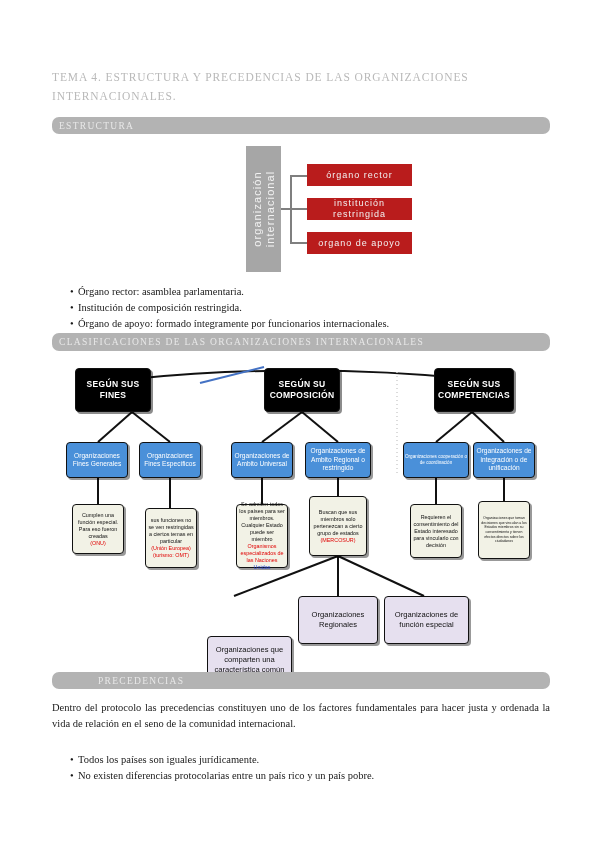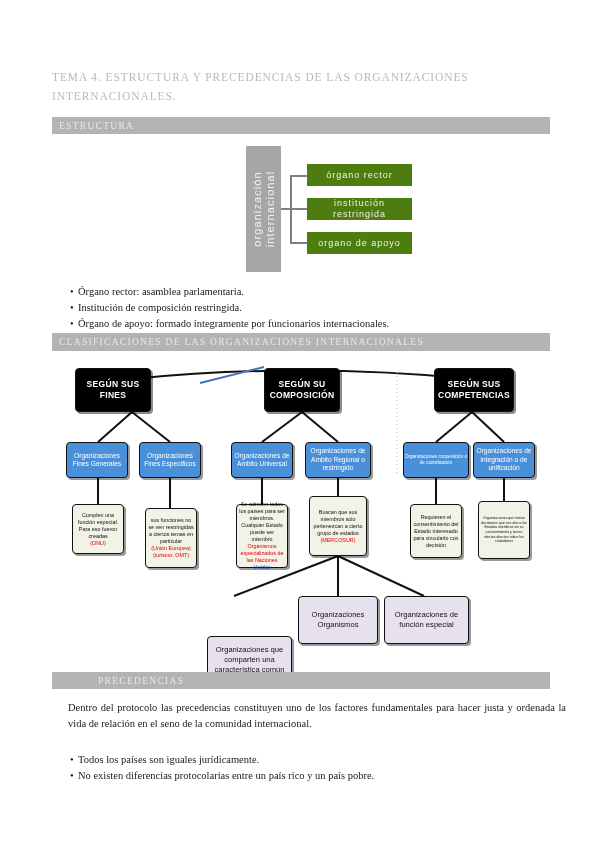--- a/index.html
+++ b/index.html
@@ -51,6 +51,7 @@
     align-items: center;
     padding-left: 7px;
     box-sizing: border-box;
+    border-radius: 7px;
   }
   #bar-estructura { left: 52px; top: 117px; width: 498px; height: 17px; }
   #bar-clasif     { left: 52px; top: 333px; width: 498px; height: 18px; }

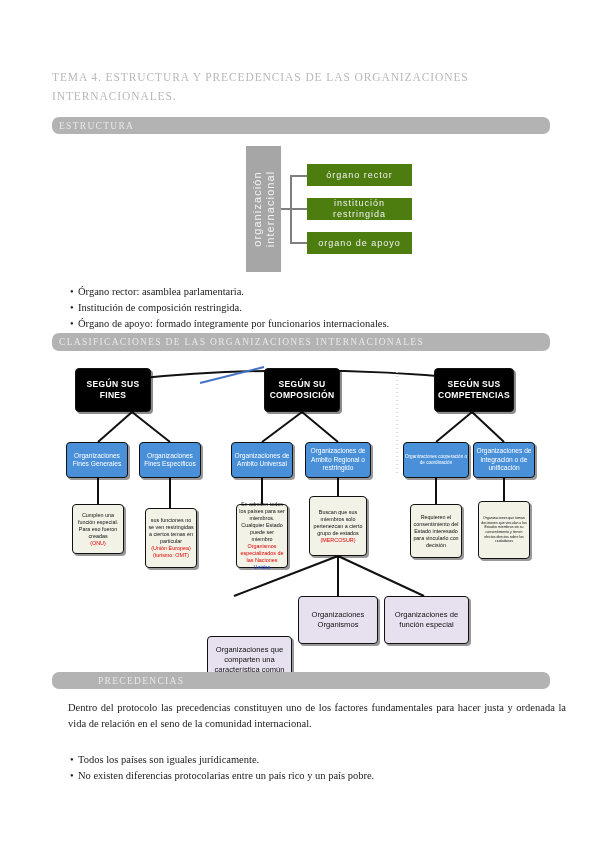--- a/index.html
+++ b/index.html
@@ -119,7 +119,7 @@
   }
   .og-box {
     position: absolute;
-    background: #4d7c0f;
+    background: #b91c1c;
     color: #f2f2f2;
     font-family: "Liberation Sans", sans-serif;
     font-size: 9px;

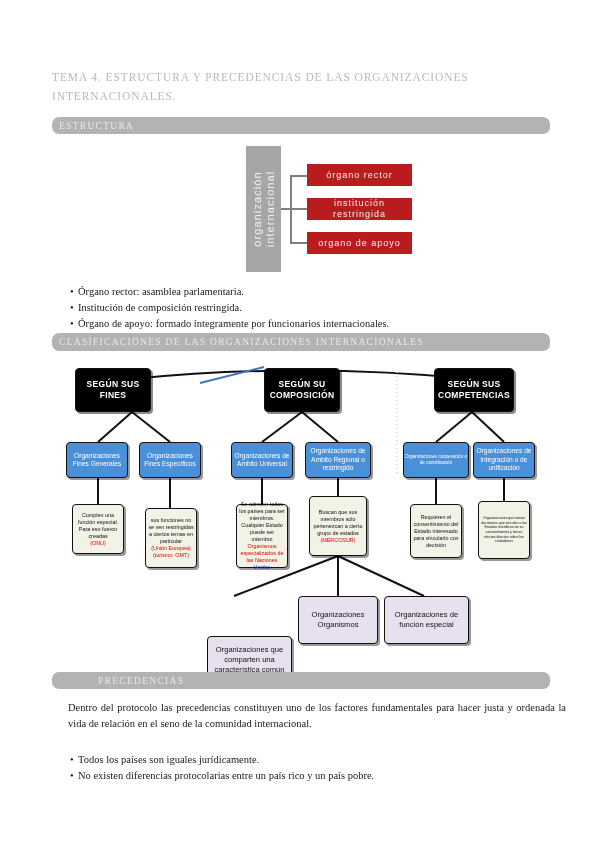--- a/index.html
+++ b/index.html
@@ -321,7 +321,7 @@
     </div>
 
     <div class="node lvl4" style="left:155px; top:240px; width:85px; height:48px;margin-top:40px;">Organizaciones que comparten una característica común</div>
-    <div class="node lvl4" style="left:246px; top:240px; width:80px; height:48px;">Organizaciones Organismos</div>
+    <div class="node lvl4" style="left:246px; top:240px; width:80px; height:48px;">Organizaciones Regionales</div>
     <div class="node lvl4" style="left:332px; top:240px; width:85px; height:48px;">Organizaciones de función especial</div>
   </div>
 

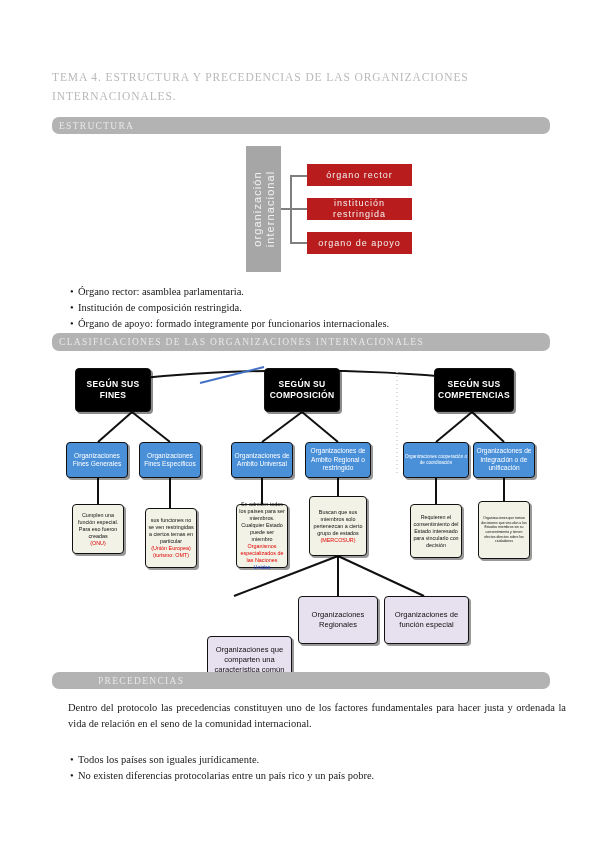--- a/index.html
+++ b/index.html
@@ -84,7 +84,7 @@
     line-height: 16px;
     text-align: justify;
   }
-  #para-preced { left: 68px; top: 700px; width: 498px; }
+  #para-preced { left: 52px; top: 700px; width: 498px; }
 
   
   #organigram {

